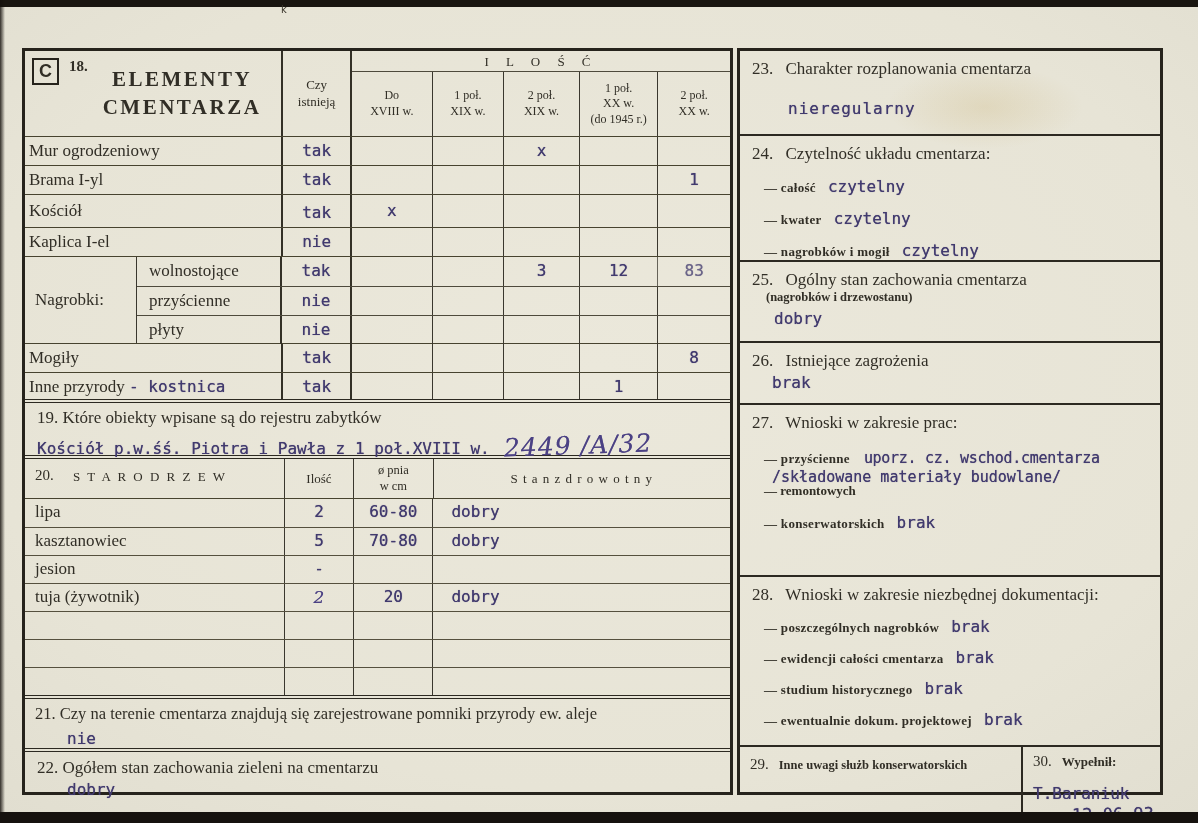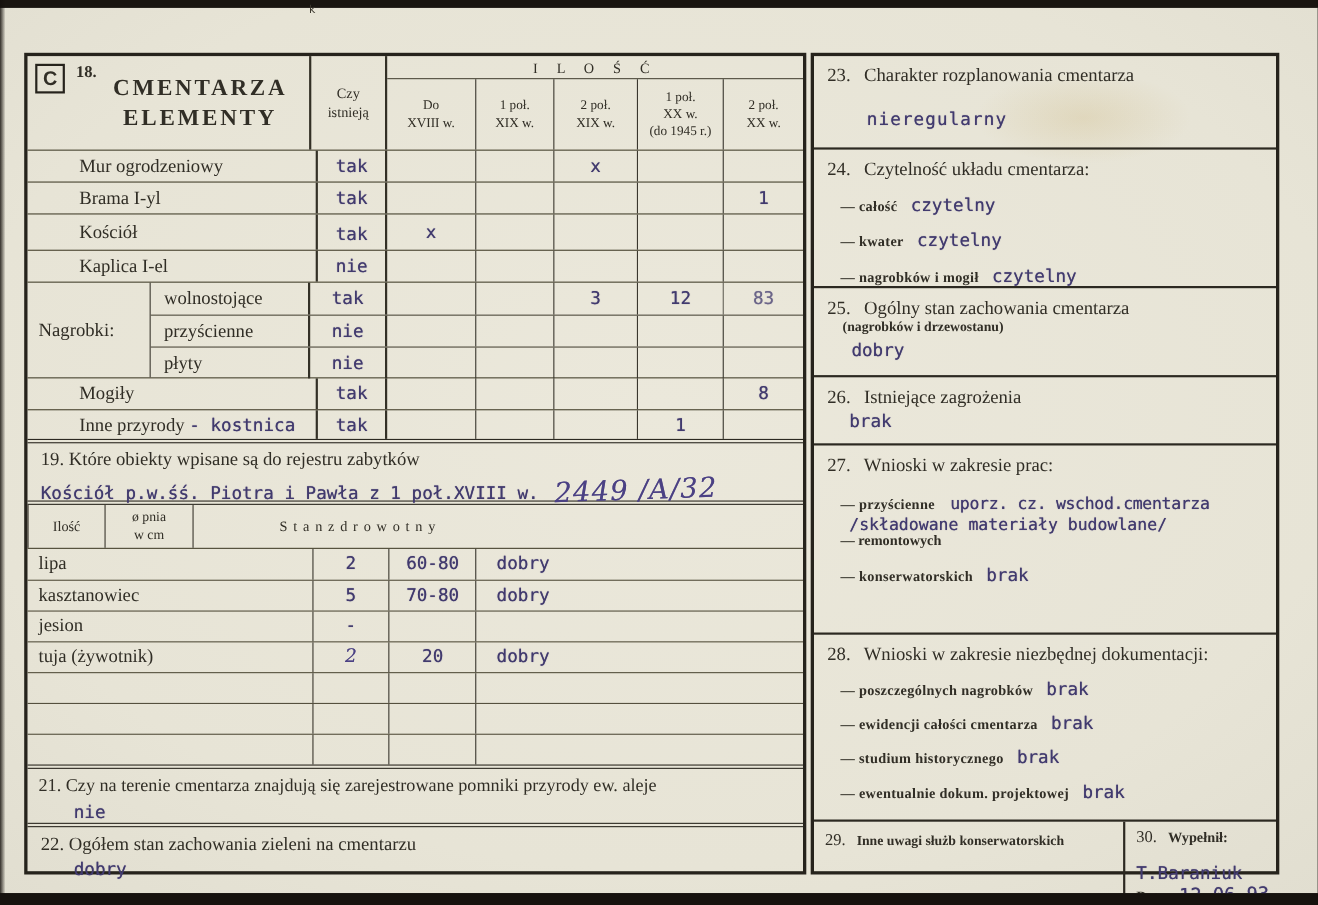--- a/index.html
+++ b/index.html
@@ -155,8 +155,8 @@
       <div class="corner-box">C</div>
       <div class="form-num">18.</div>
       <div class="mt-title">
+        <div>ELEMENTY</div>
         <div>CMENTARZA</div>
-        <div>ELEMENTY</div>
       </div>
     </div>
     <div class="c-exists printed pre">Czy

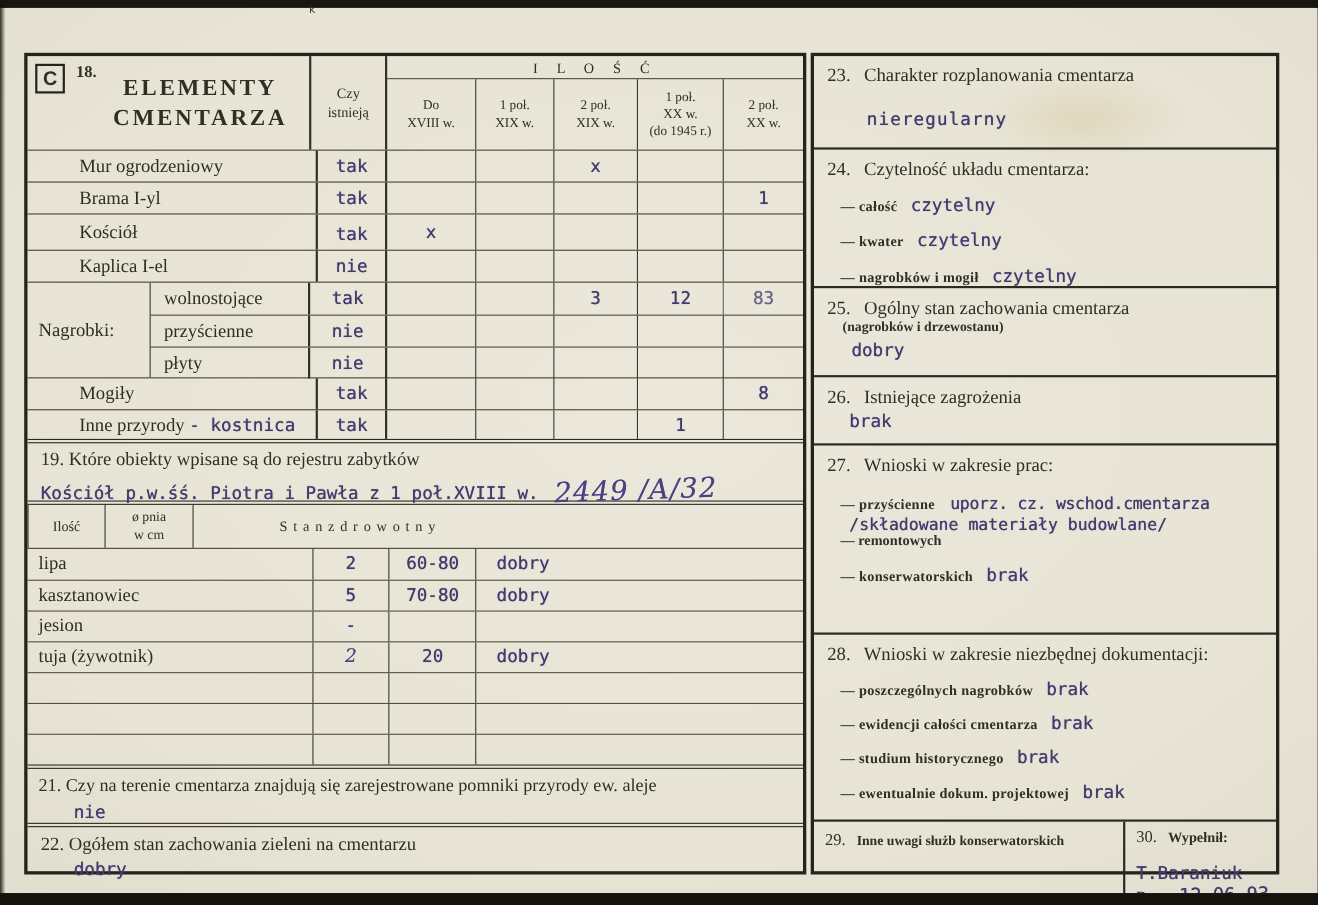--- a/index.html
+++ b/index.html
@@ -61,7 +61,7 @@
 
   .mt-row { display:flex; height:29px; border-top:1.5px solid #47432f; }
   .mt-row.h33 { height:33px; } .mt-row.h27 { height:27px; }
-  .row-label { width:261px; font-size:17px; padding:4px 0 0 20px;margin-left:27px; }
+  .row-label { width:261px; font-size:17px; padding:4px 0 0 4px; }
   .ex { width:70px; border-left:2px solid #333026; text-align:center; font-size:16px; padding-top:4px; }
   .vcell { text-align:center; font-size:16px; padding-top:4px; }
   .vcell:first-of-type { border-left:2px solid #333026; }

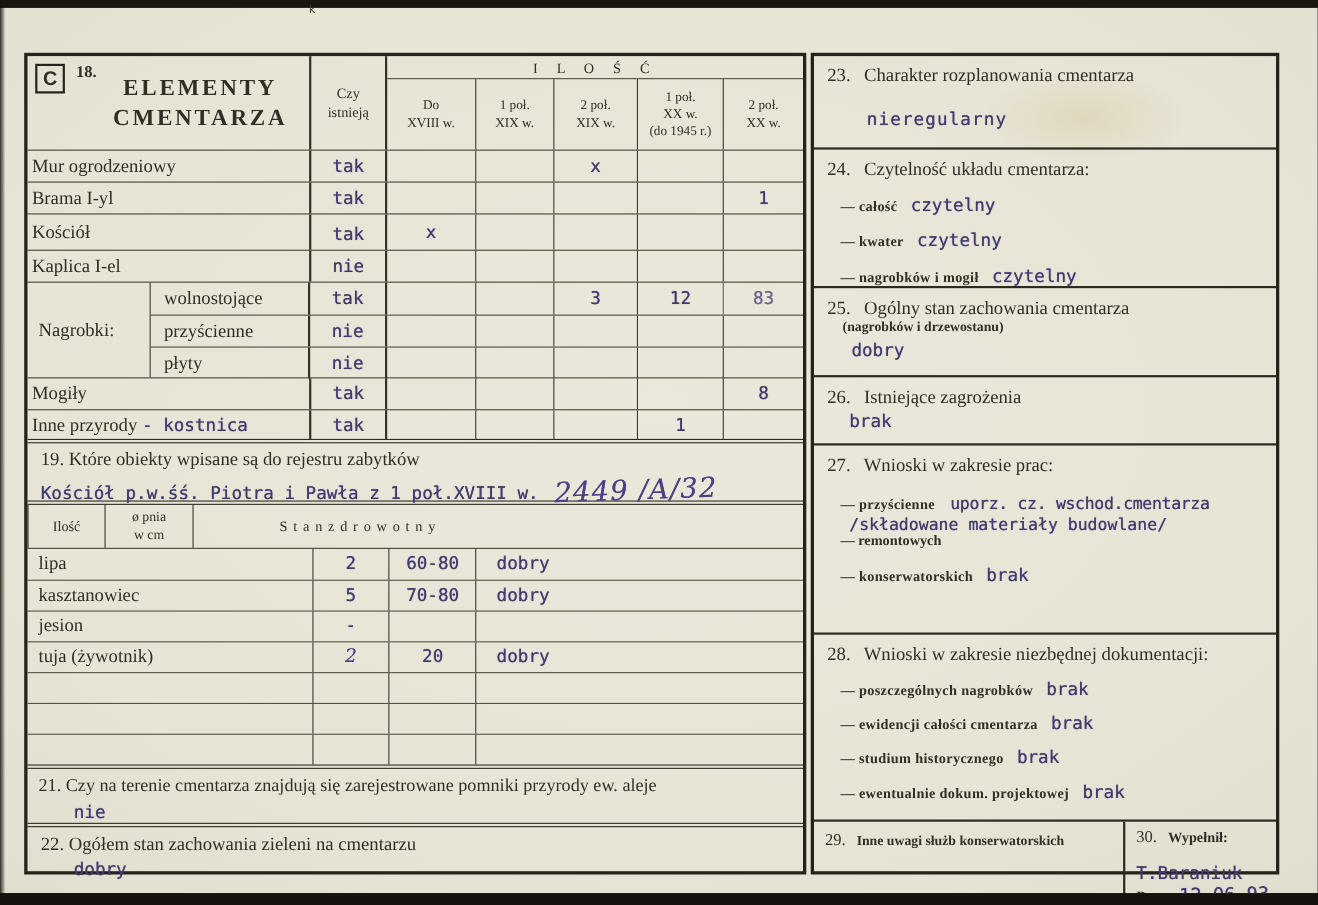--- a/index.html
+++ b/index.html
@@ -310,6 +310,10 @@
 
   <div class="sec20">
     <div class="s20-header">
+      <div class="s20-hlabel printed">
+        <span class="s20-num">20.</span>
+        <span class="s20-title">S T A R O D R Z E W</span>
+      </div>
       <div class="s20-hcount printed">Ilość</div>
       <div class="s20-hdia printed pre">ø pnia
 w cm</div>

